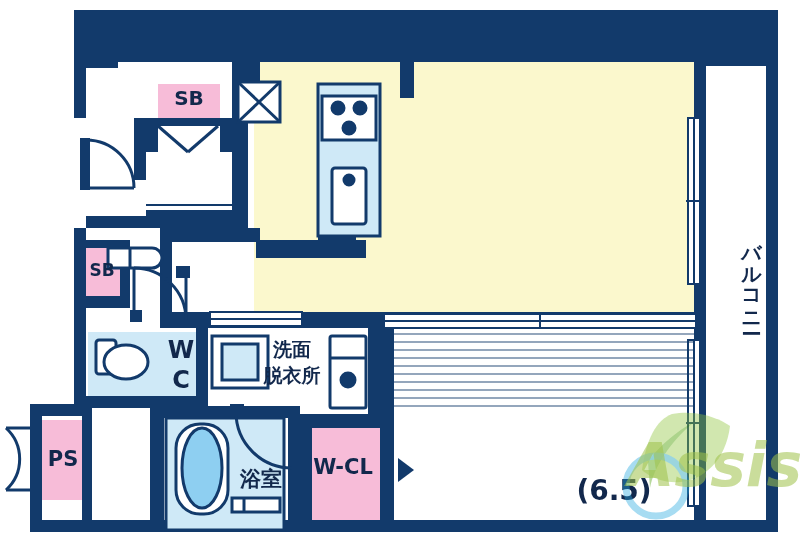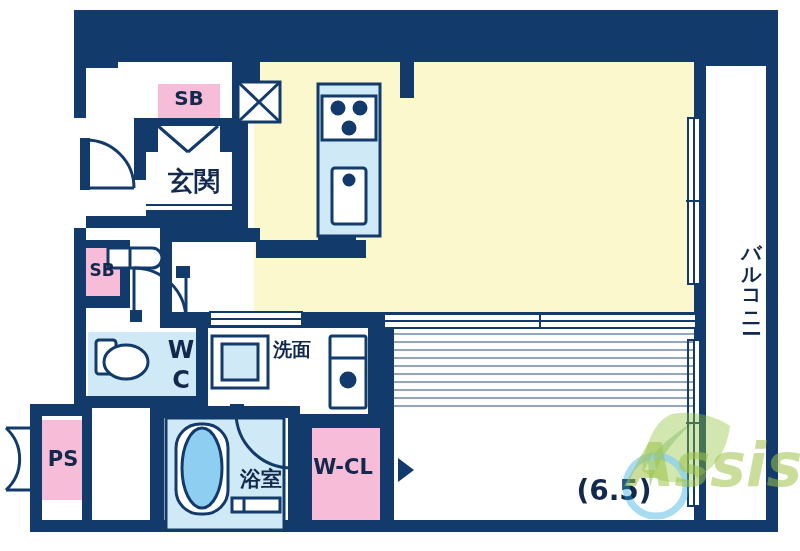--- a/index.html
+++ b/index.html
@@ -235,9 +235,6 @@
     <span>(6.5)</span>
   </div>
 
-  <div class="lbl jp" style="left:152px;top:168px;width:84px;font-size:26px;">
-    <span>玄関</span>
-  </div>
 
   <div class="lbl jp" style="left:714px;top:206px;width:48px;font-size:20px;letter-spacing:0;writing-mode:vertical-rl;text-orientation:upright;height:140px;">
     <span>バルコニー</span>

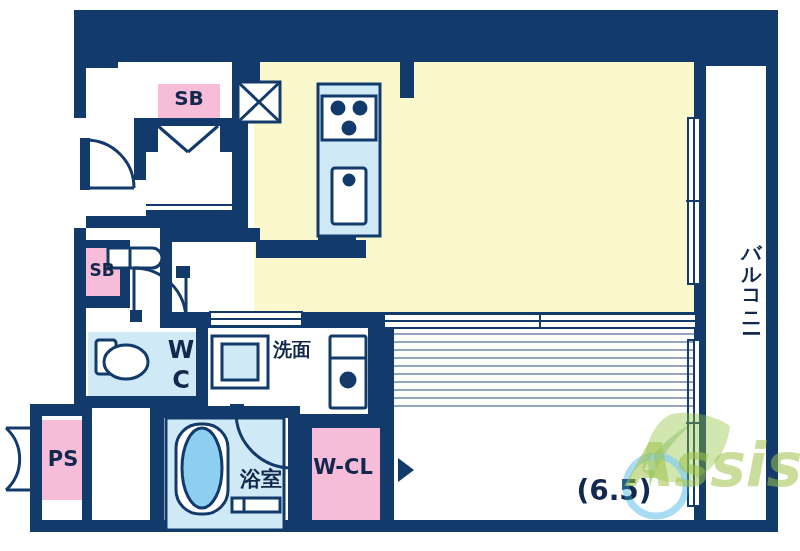--- a/index.html
+++ b/index.html
@@ -257,6 +257,9 @@
   <div class="lbl jp" style="left:254px;top:340px;width:76px;font-size:19px;">
     <span>洗面</span>
   </div>
+  <div class="lbl jp" style="left:244px;top:366px;width:96px;font-size:19px;">
+    <span>脱衣所</span>
+  </div>
 
   <div class="lbl jp" style="left:228px;top:468px;width:66px;font-size:21px;">
     <span>浴室</span>

